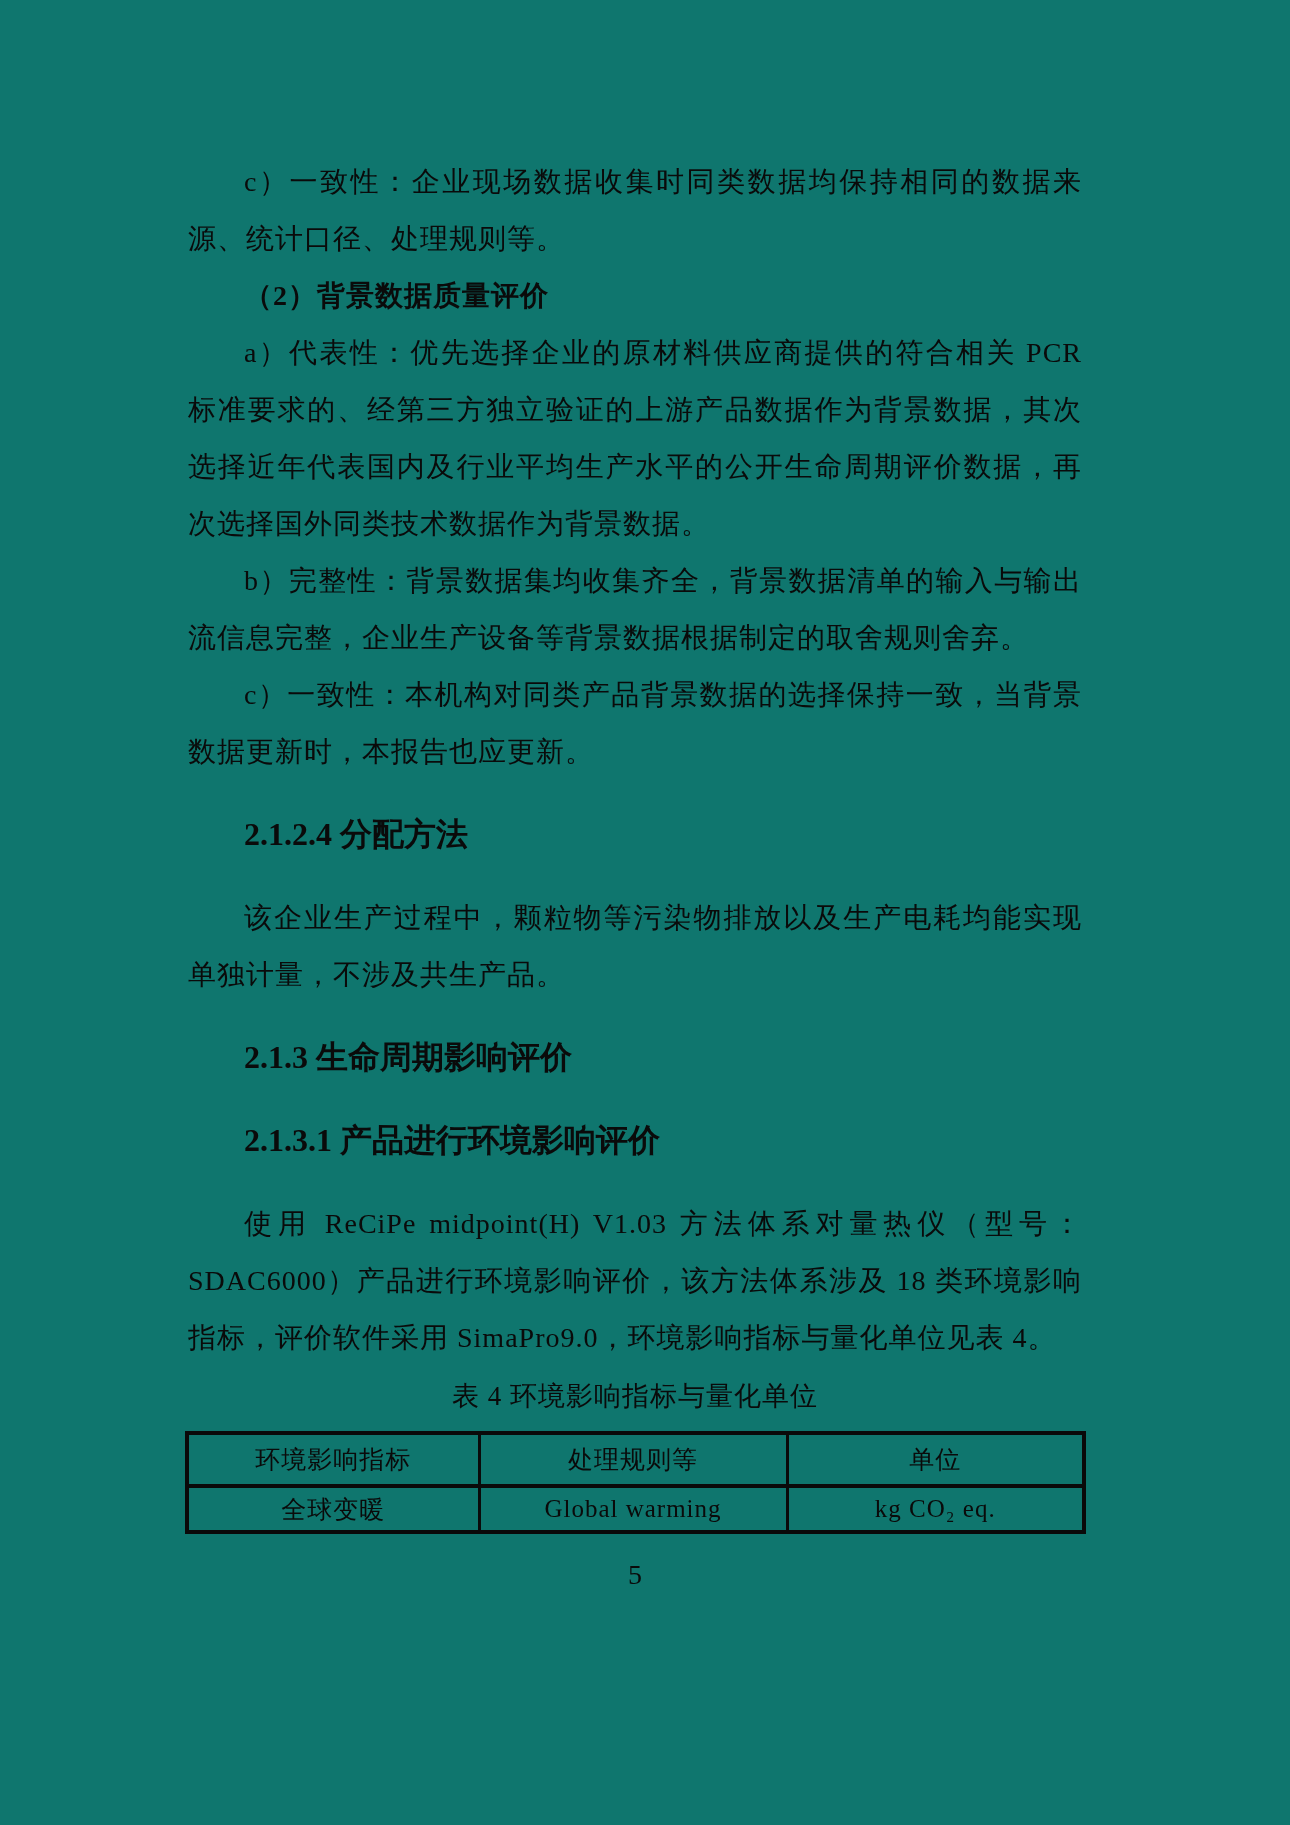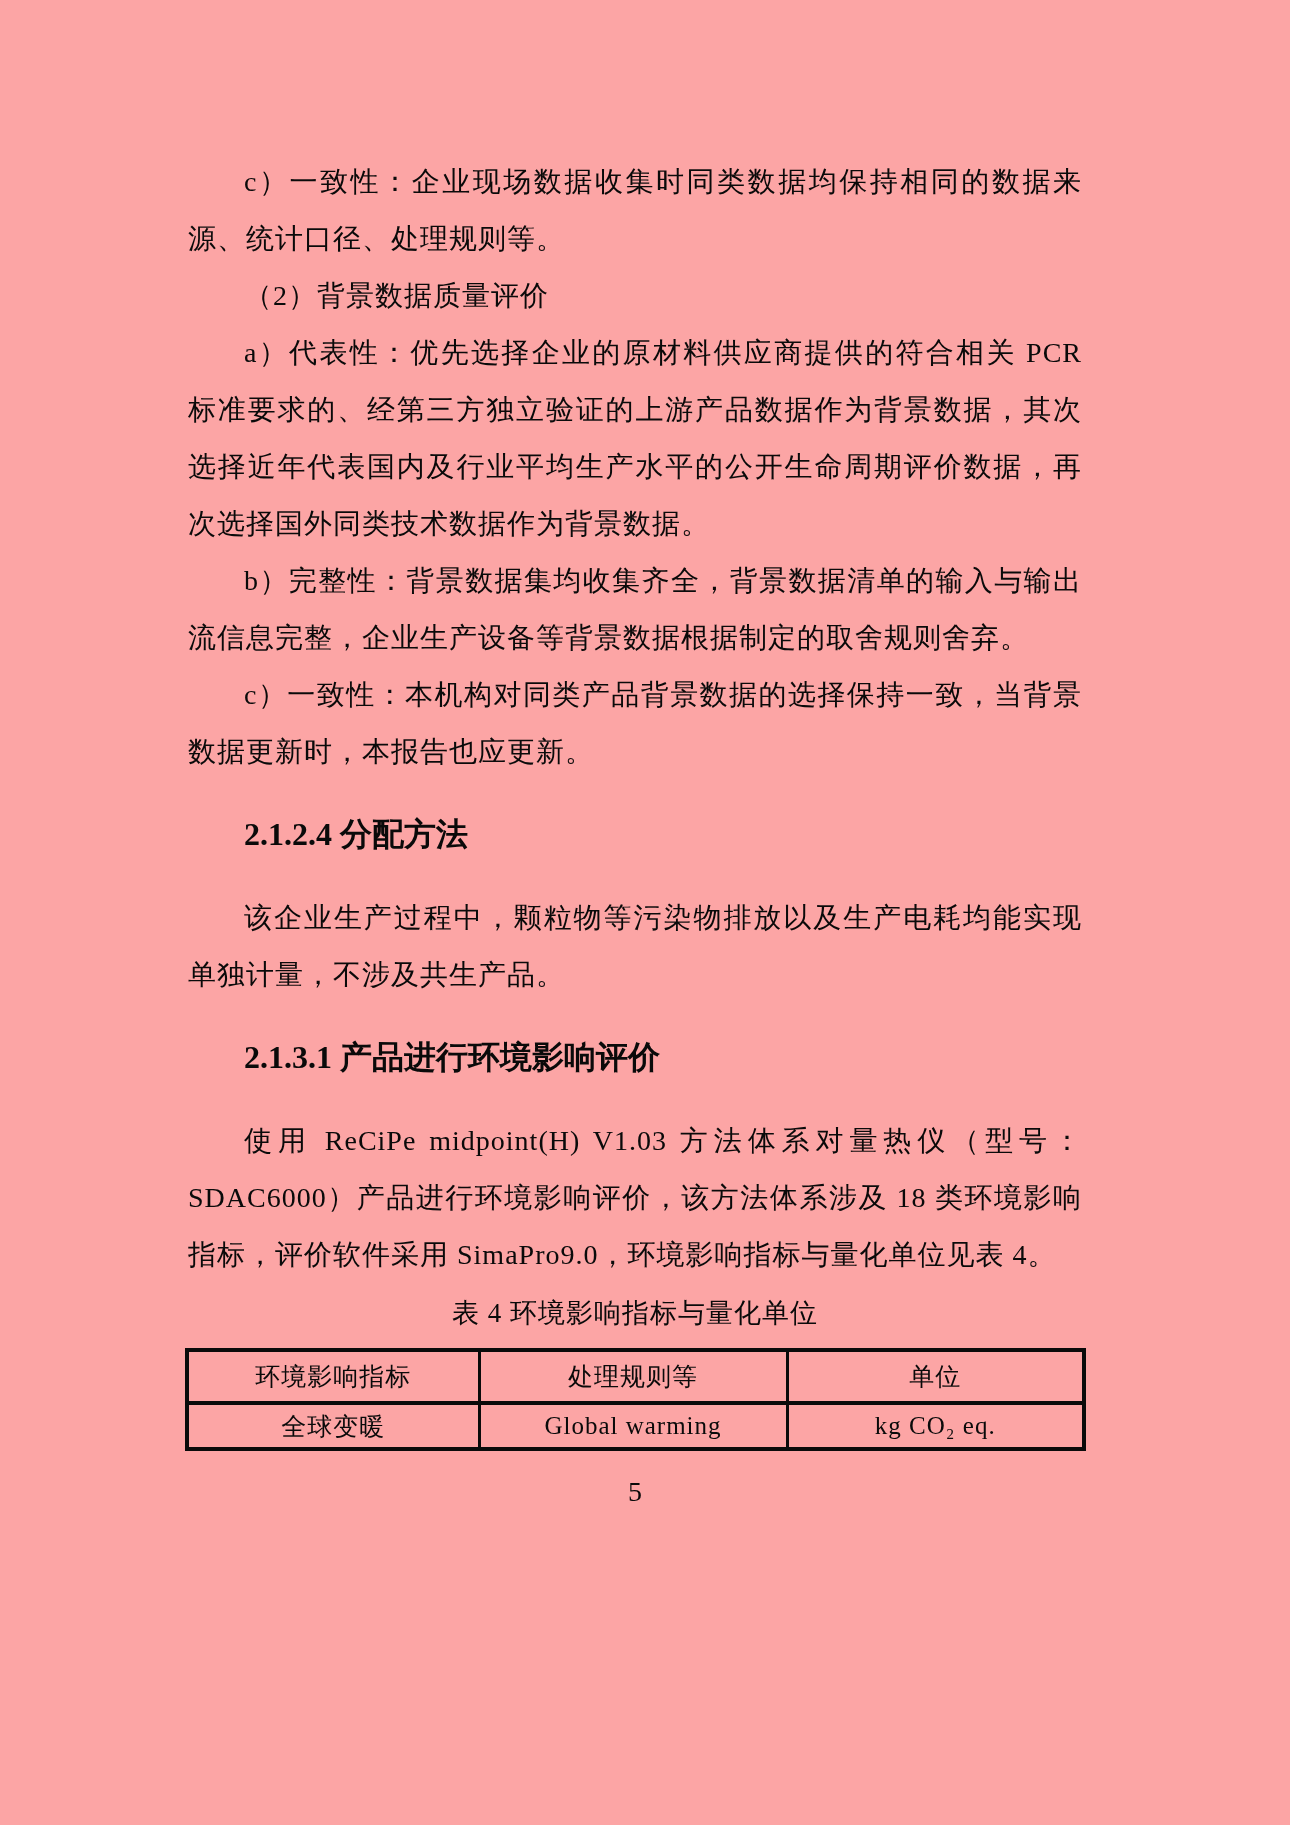--- a/index.html
+++ b/index.html
@@ -13,7 +13,7 @@
   .page {
     position: relative;
     width: 1290px; height: 1825px;
-    background: #fca5a5;
+    background: #0f766e;
   }
   .content {
     position: absolute;

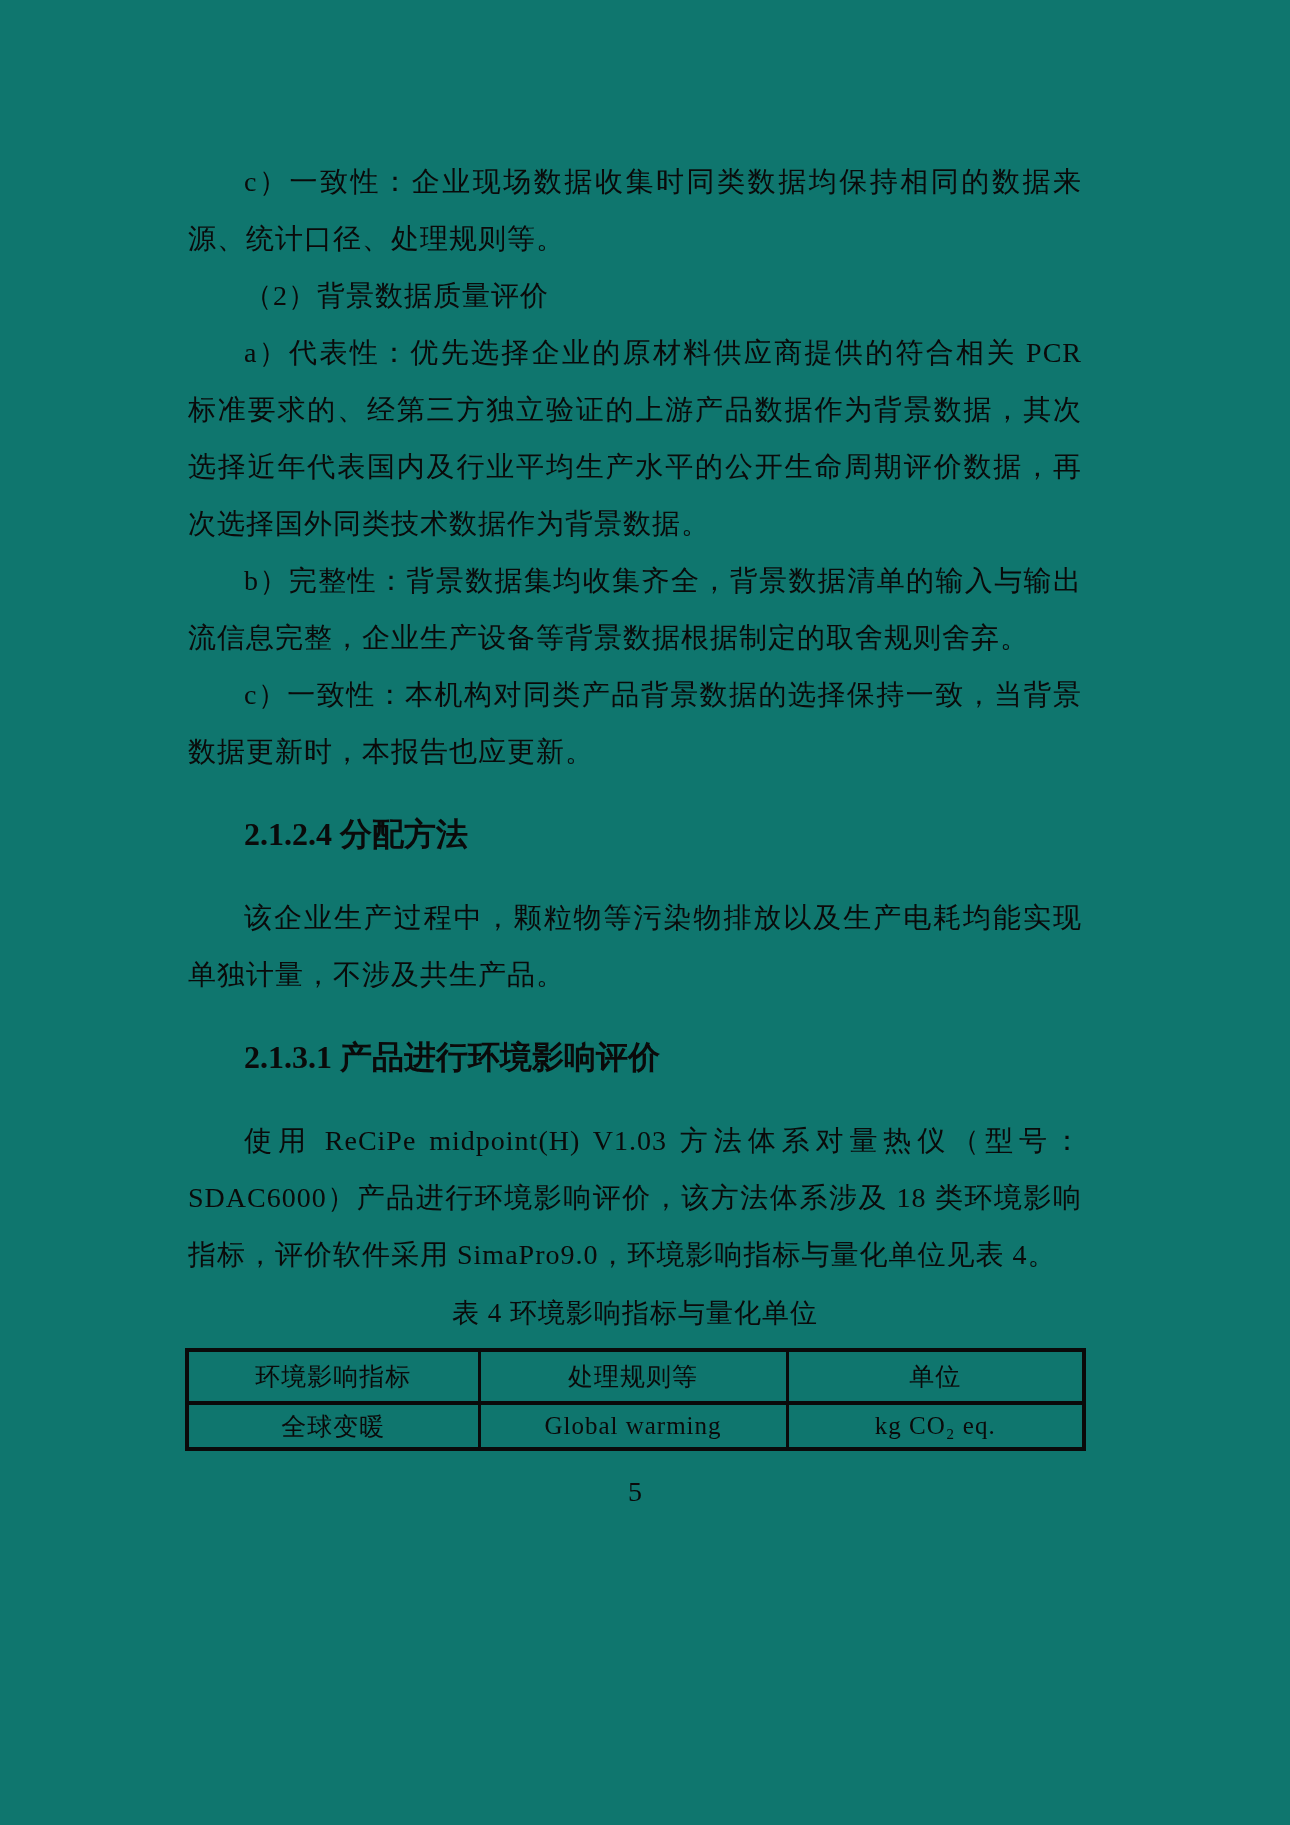--- a/index.html
+++ b/index.html
@@ -29,7 +29,7 @@
     text-align-last: left;
     letter-spacing: 1px;
   }
-  p.bold-para { font-weight: normal; }
+  p.bold-para { font-weight: bold; }
   h3.num-heading {
     margin: 26px 0;
     font-size: 32px;

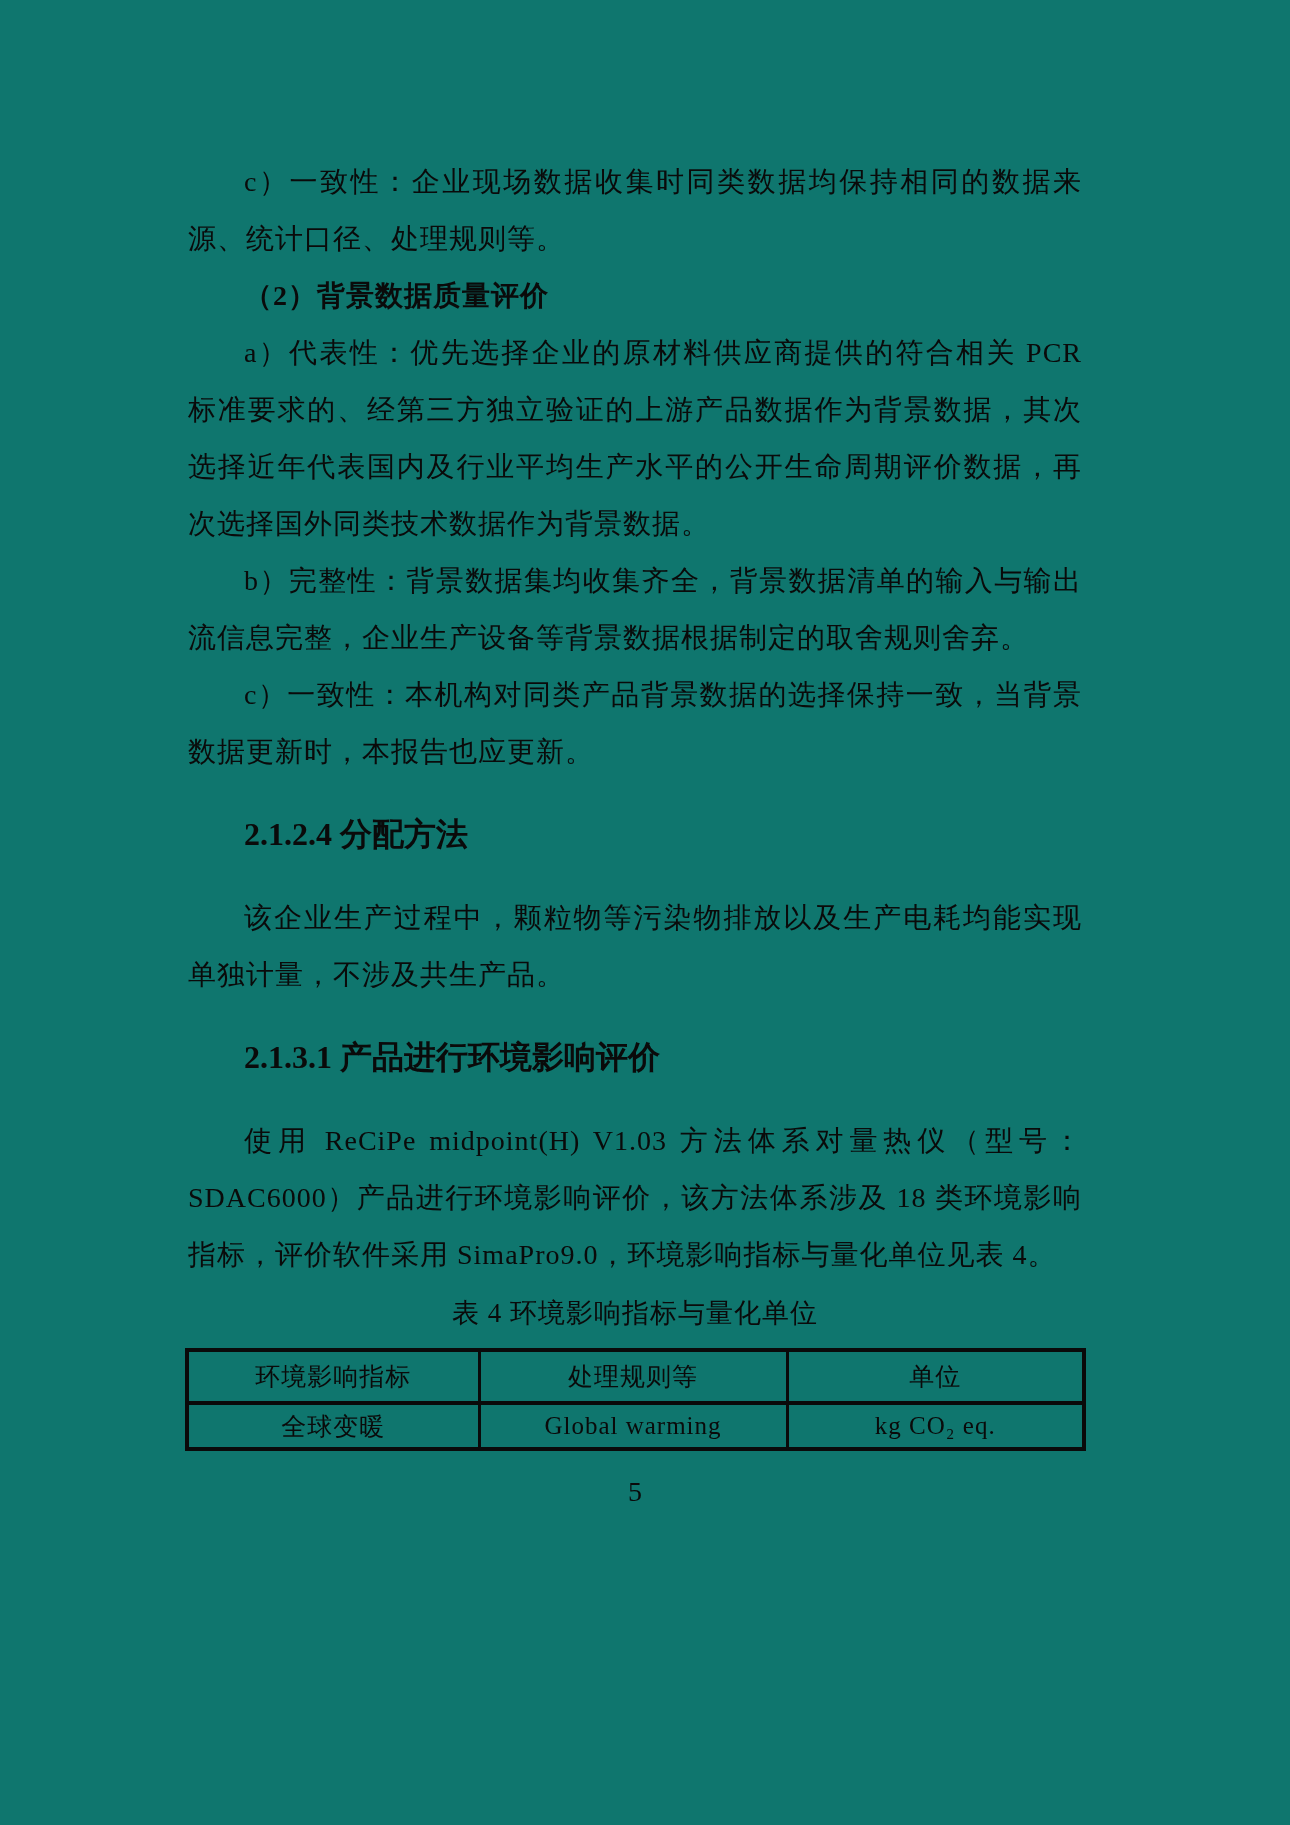--- a/index.html
+++ b/index.html
@@ -92,6 +92,7 @@
 
     <p class="body-para">该企业生产过程中，颗粒物等污染物排放以及生产电耗均能实现单独计量，不涉及共生产品。</p>
 
+    <h3 class="num-heading">2.1.3 生命周期影响评价</h3>
 
     <h3 class="num-heading">2.1.3.1 产品进行环境影响评价</h3>
 

